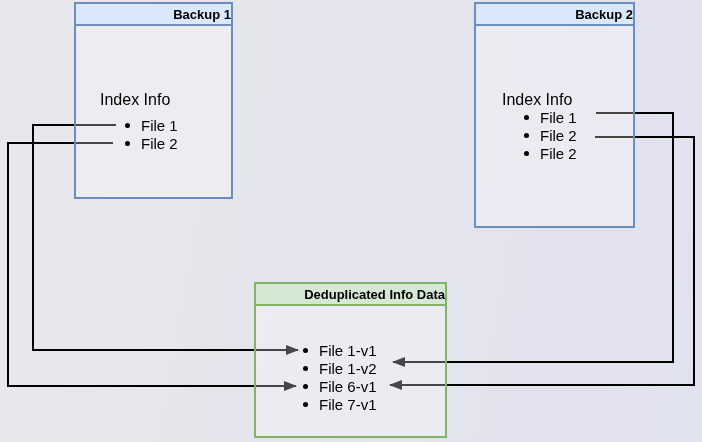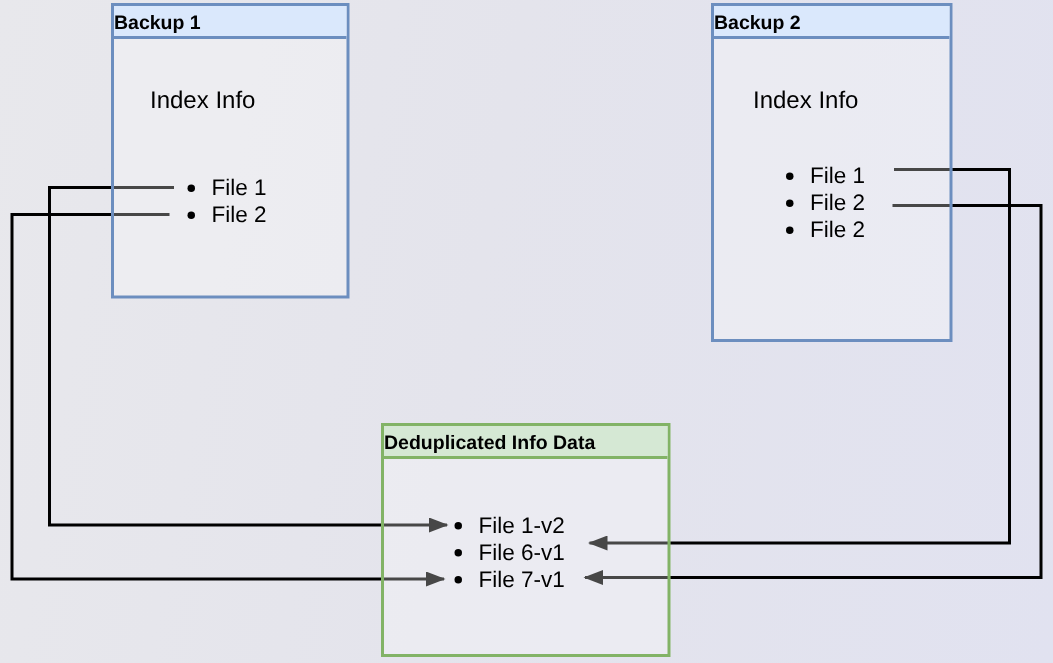--- a/index.html
+++ b/index.html
@@ -21,7 +21,7 @@
   .box.blue{border-color:#6c8ebf;}
   .box.green{border-color:#82b366;}
   .box-header{
-    height:20px;display:flex;align-items:center;justify-content:flex-start;
+    height:20px;display:flex;align-items:center;justify-content:flex-end;
     font-size:13px;font-weight:bold;border-bottom:2px solid;
   }
   .box.blue .box-header{background:#dae8fc;border-bottom-color:#6c8ebf;}

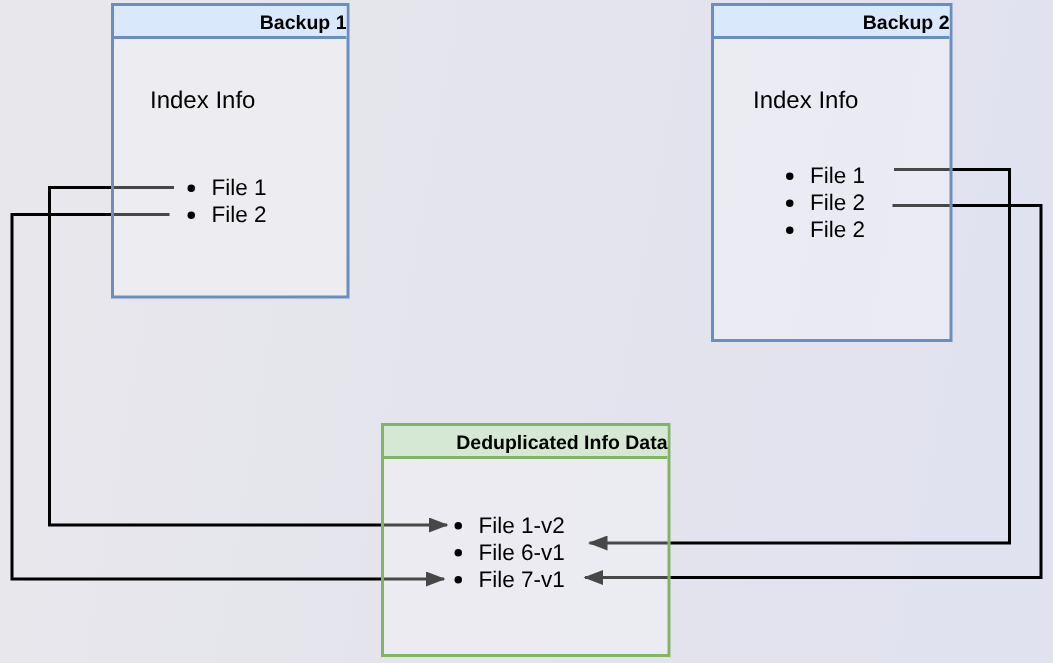--- a/index.html
+++ b/index.html
@@ -29,7 +29,7 @@
   #backup1{left:74px;top:2px;width:159px;height:197px;}
   #backup2{left:474px;top:2px;width:161px;height:226px;}
   #dedup{left:254px;top:282px;width:193px;height:156px;}
-  .index-label{position:absolute;font-size:16px;line-height:18px;}
+  .index-label{position:absolute;font-size:16px;line-height:18px;margin-top:32px;}
   #backup1 .index-label{left:24px;top:55px;}
   #backup2 .index-label{left:26px;top:55px;}
   .file-list{position:absolute;list-style:none;margin:0;padding:0;}

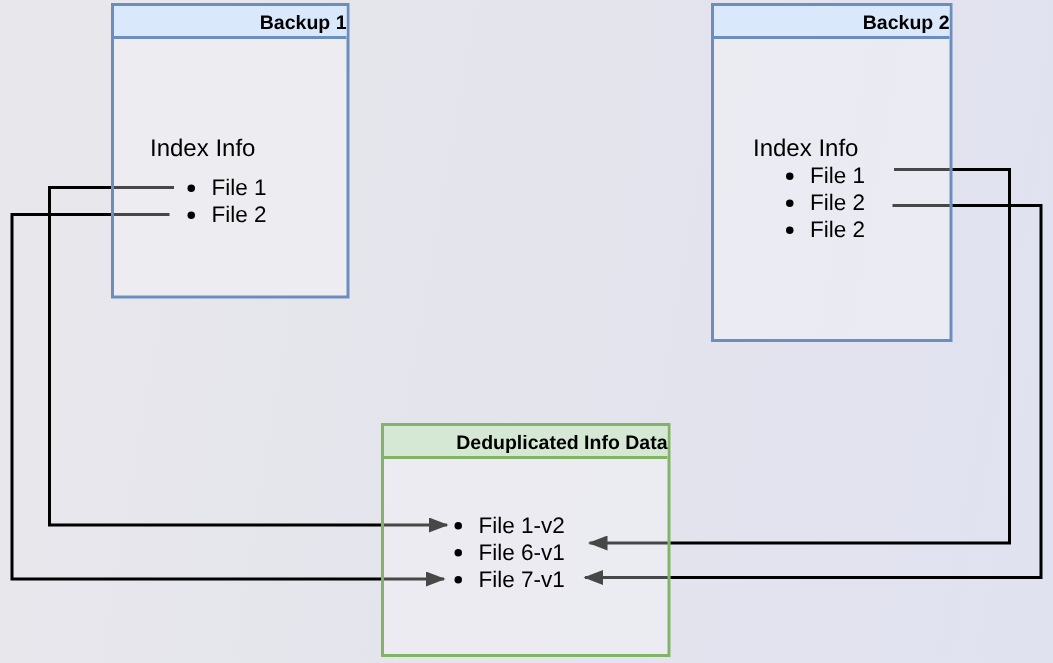--- a/index.html
+++ b/index.html
@@ -101,6 +101,10 @@
     <ul class="file-list">
         <li class="file-row">
           <span class="dot"></span>
+          <span>File 1-v1</span>
+        </li>
+        <li class="file-row">
+          <span class="dot"></span>
           <span>File 1-v2</span>
         </li>
         <li class="file-row">

